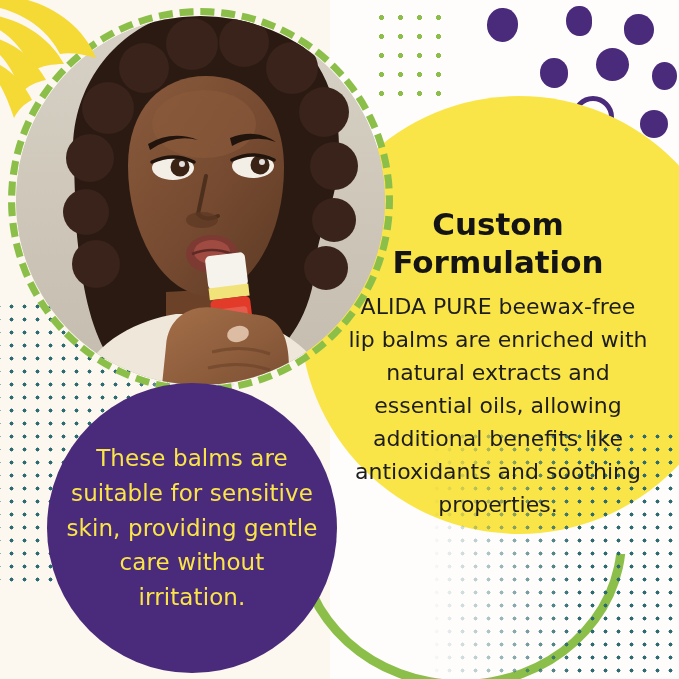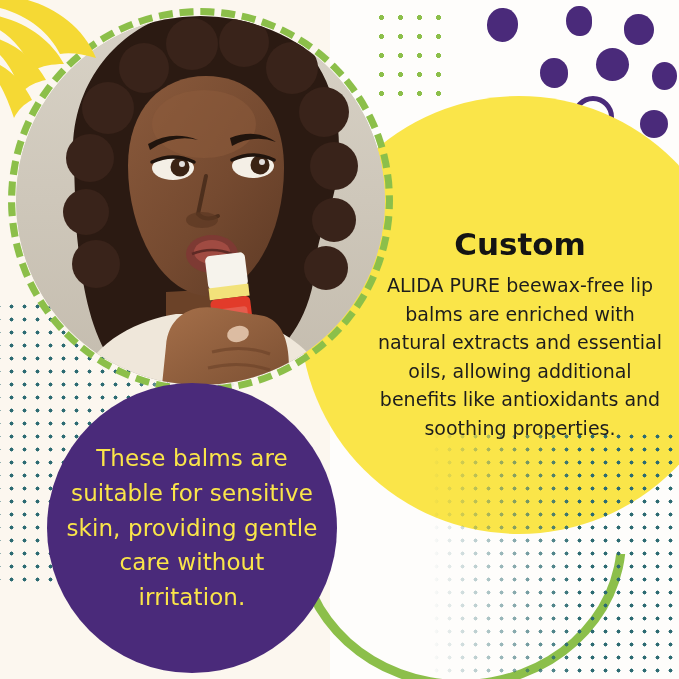--- a/index.html
+++ b/index.html
@@ -122,9 +122,8 @@
   
   .right-col {
     position: absolute;
-    left: 370px; top: 205px;
+    left: 348px; top: 205px;
     width: 300px;
-    margin-top: 20px;
   }
   .heading {
     color: #141414;

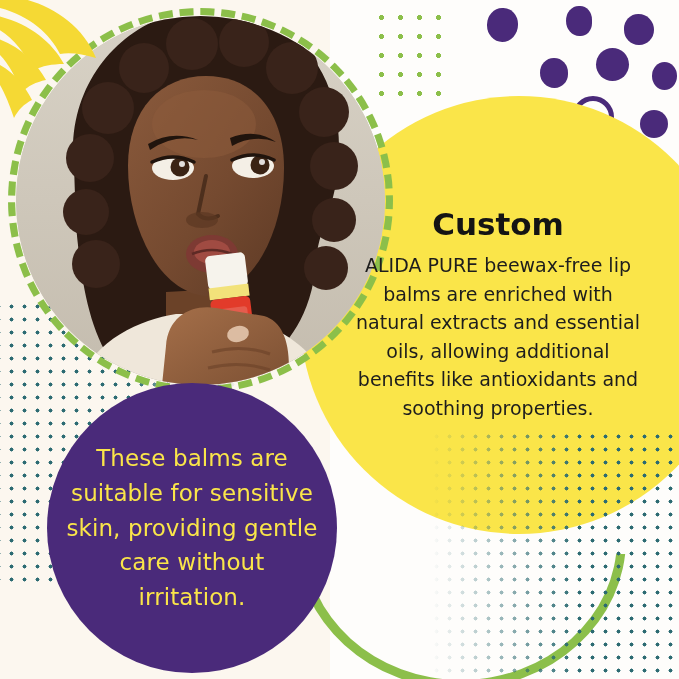--- a/index.html
+++ b/index.html
@@ -281,6 +281,7 @@
   <div class="right-col">
     <h2 class="heading">
       <span>Custom</span><br>
+      <span>Formulation</span>
     </h2>
     <p class="body-copy">ALIDA PURE beewax-free lip balms are enriched with natural extracts and essential oils, allowing additional benefits like antioxidants and soothing properties.</p>
   </div>

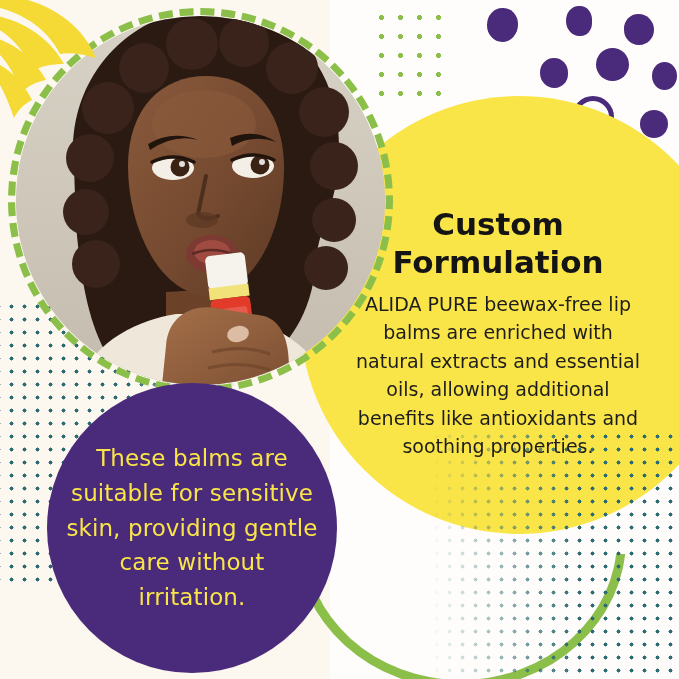--- a/index.html
+++ b/index.html
@@ -135,7 +135,7 @@
   }
   .body-copy {
     color: #1d1d1d;
-    font-size: 19px;
+    font-size: 22px;
     line-height: 1.50;
     text-align: center;
     margin: 0;

